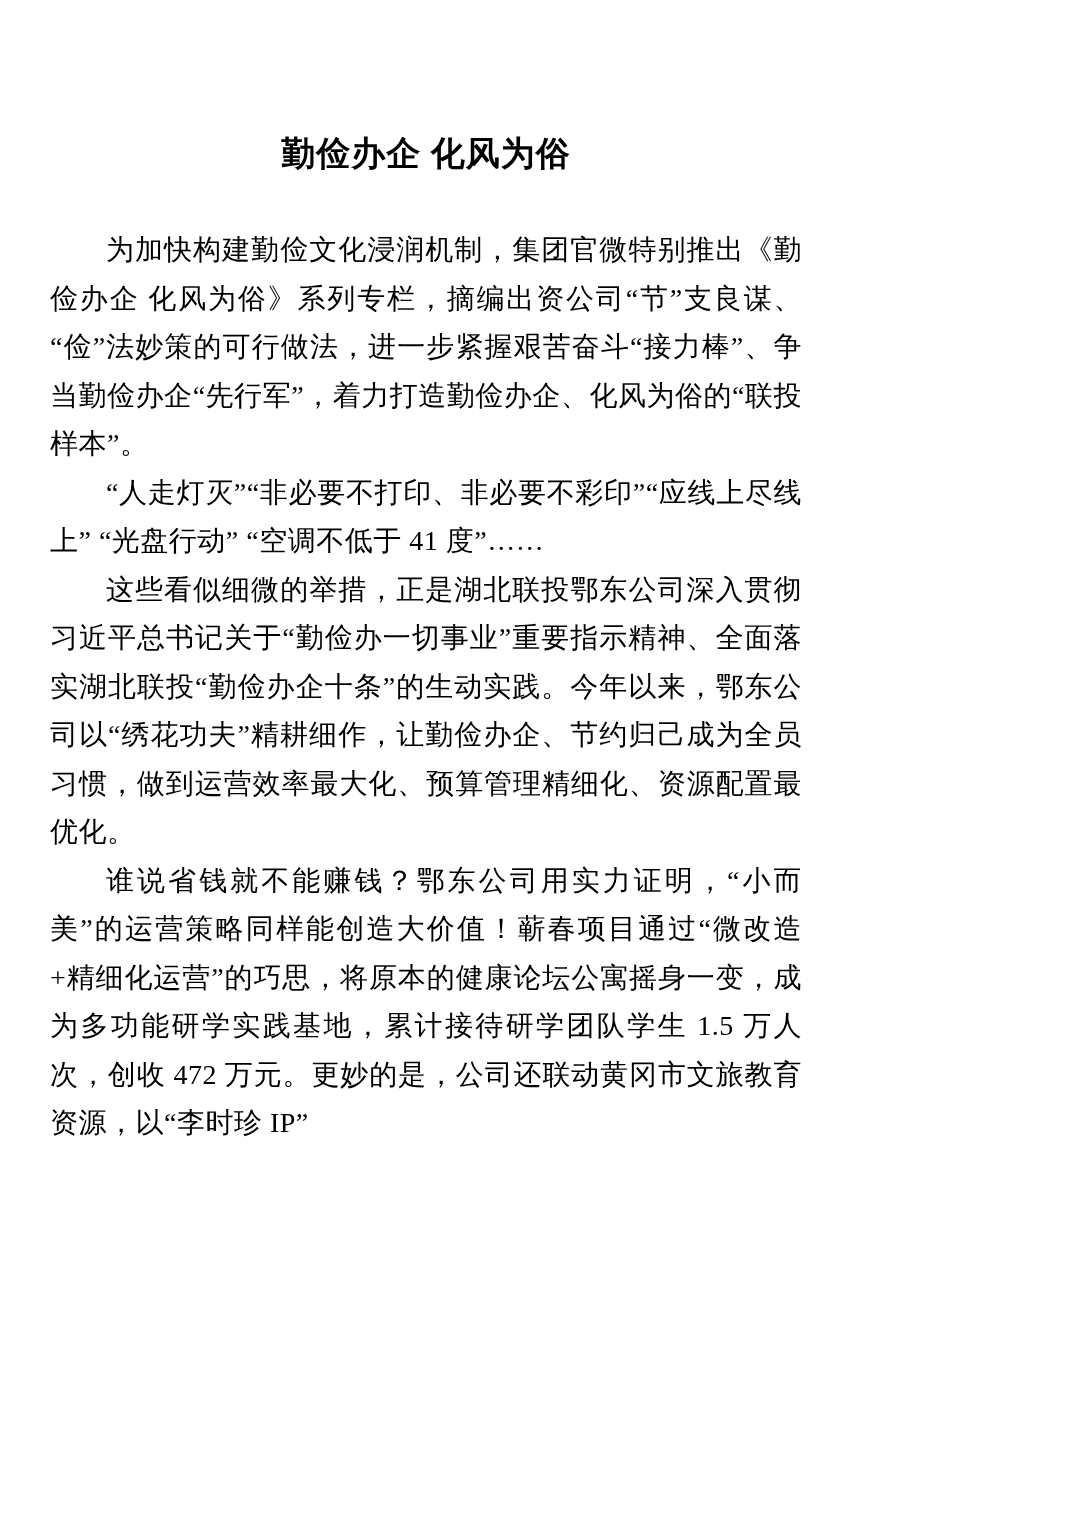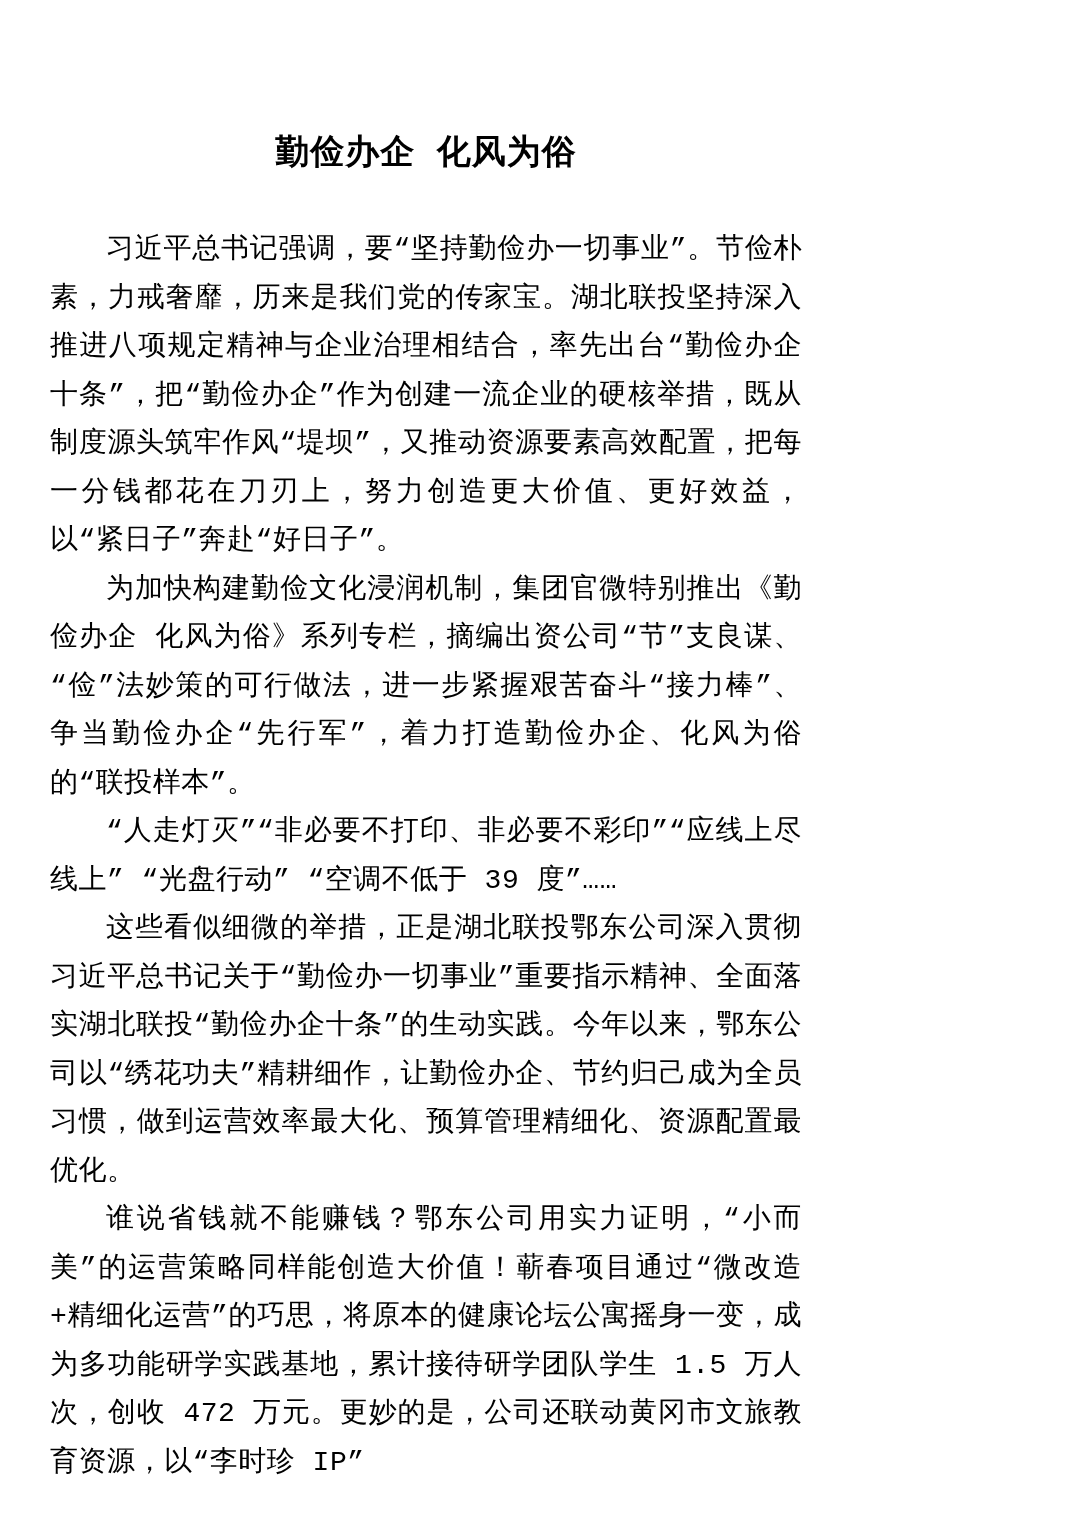--- a/index.html
+++ b/index.html
@@ -13,7 +13,7 @@
     height: 1520px;
     background: #ffffff;
     color: #000000;
-    font-family: Liberation Mono, monospace;
+    font-family: Liberation Serif, serif;
     overflow: hidden;
     box-sizing: border-box;
   }

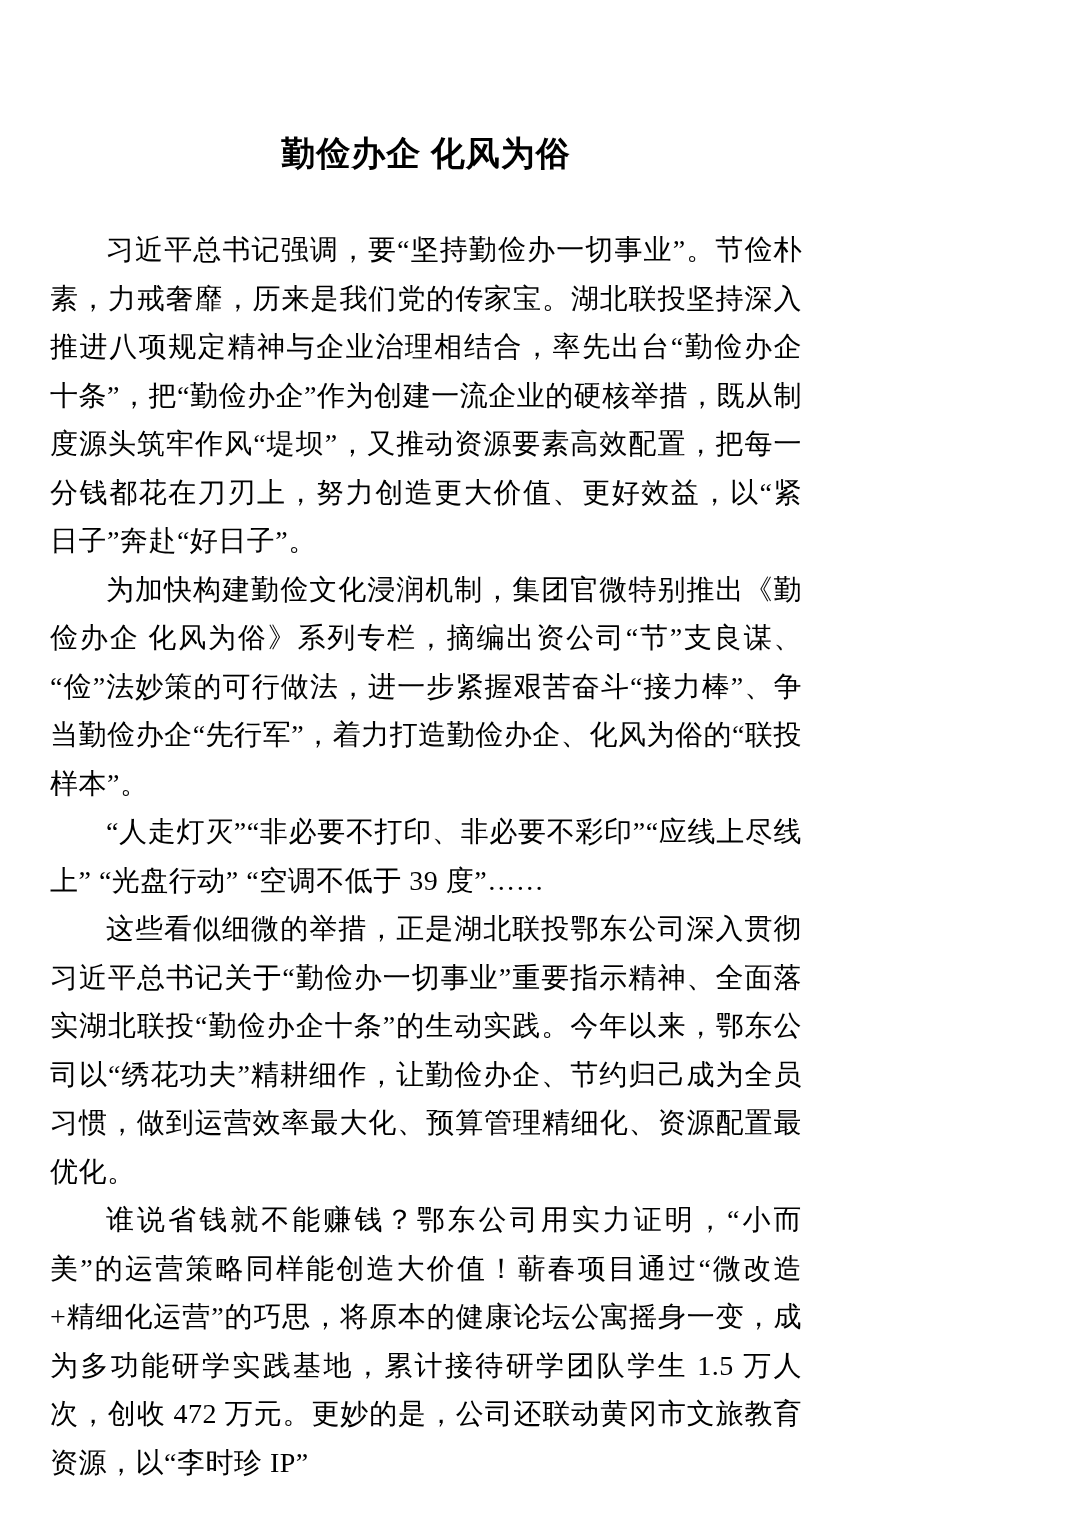--- a/index.html
+++ b/index.html
@@ -64,7 +64,6 @@
   </div>
 
   <div class="content">
-    <p>习近平总书记强调，要“坚持勤俭办一切事业”。节俭朴素，力戒奢靡，历来是我们党的传家宝。湖北联投坚持深入推进八项规定精神与企业治理相结合，率先出台“勤俭办企十条”，把“勤俭办企”作为创建一流企业的硬核举措，既从制度源头筑牢作风“堤坝”，又推动资源要素高效配置，把每一分钱都花在刀刃上，努力创造更大价值、更好效益，以“紧日子”奔赴“好日子”。</p>
     <p>为加快构建勤俭文化浸润机制，集团官微特别推出《勤俭办企 化风为俗》系列专栏，摘编出资公司“节”支良谋、 “俭”法妙策的可行做法，进一步紧握艰苦奋斗“接力棒”、争当勤俭办企“先行军”，着力打造勤俭办企、化风为俗的“联投样本”。</p>
     <p>“人走灯灭”“非必要不打印、非必要不彩印”“应线上尽线上” “光盘行动” “空调不低于 39 度”……</p>
     <p>这些看似细微的举措，正是湖北联投鄂东公司深入贯彻习近平总书记关于“勤俭办一切事业”重要指示精神、全面落实湖北联投“勤俭办企十条”的生动实践。今年以来，鄂东公司以“绣花功夫”精耕细作，让勤俭办企、节约归己成为全员习惯，做到运营效率最大化、预算管理精细化、资源配置最优化。</p>

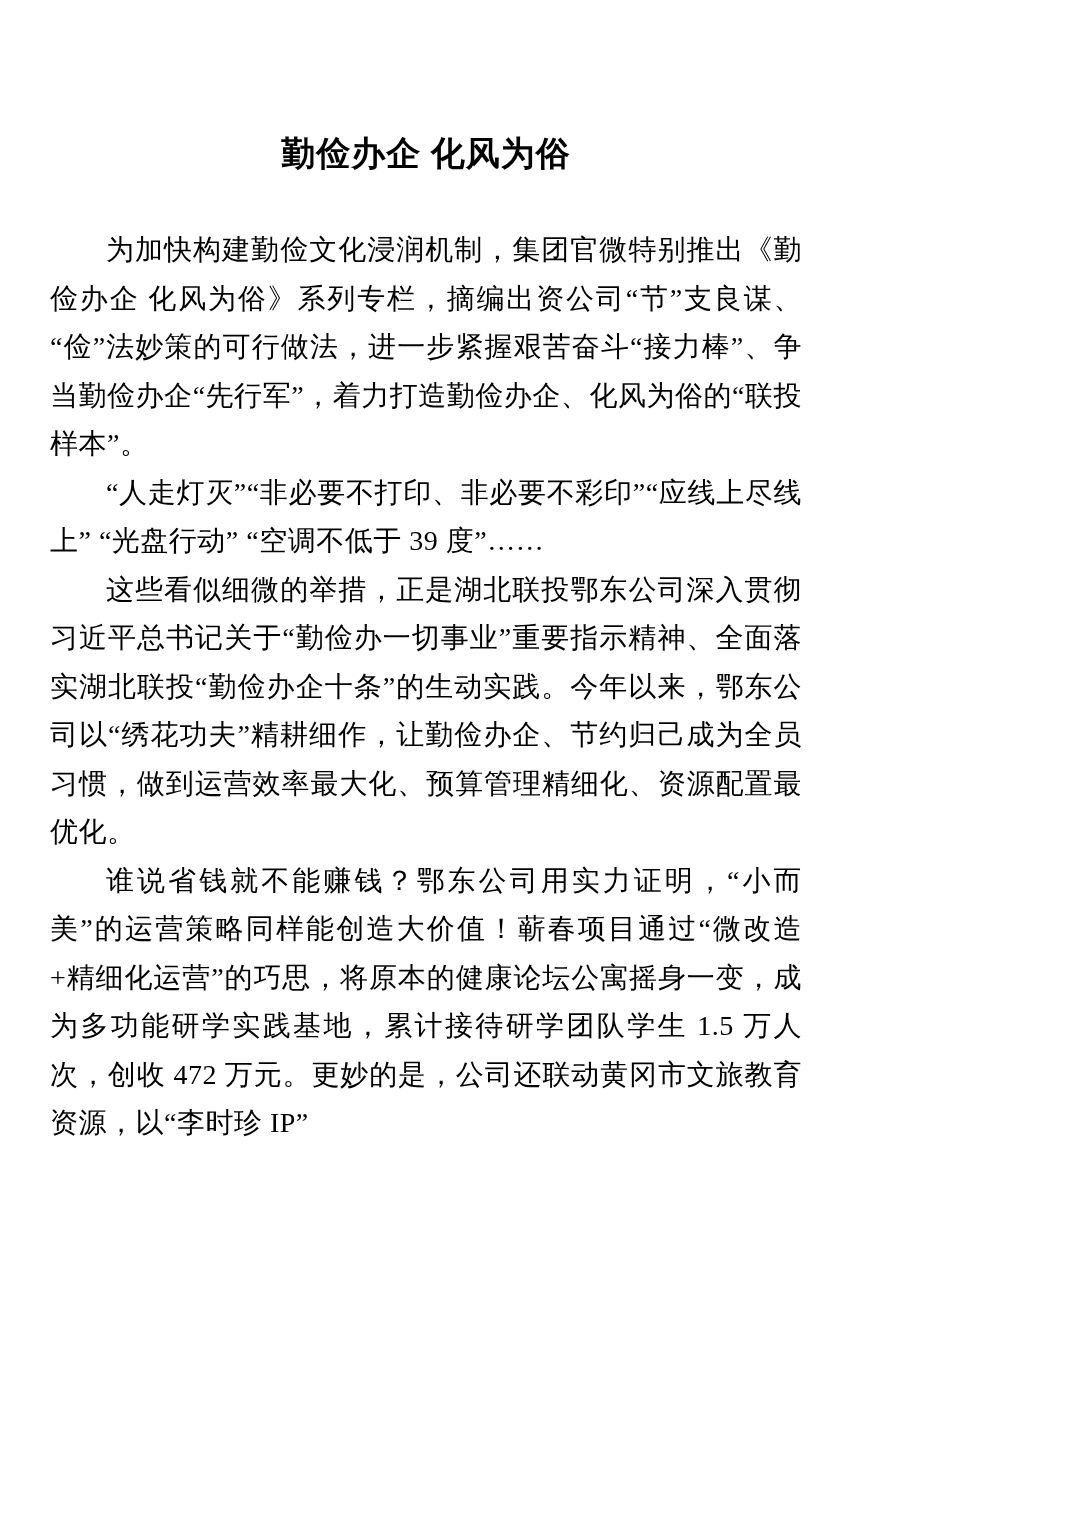--- a/index.html
+++ b/index.html
@@ -65,7 +65,7 @@
 
   <div class="content">
     <p>为加快构建勤俭文化浸润机制，集团官微特别推出《勤俭办企 化风为俗》系列专栏，摘编出资公司“节”支良谋、 “俭”法妙策的可行做法，进一步紧握艰苦奋斗“接力棒”、争当勤俭办企“先行军”，着力打造勤俭办企、化风为俗的“联投样本”。</p>
-    <p>“人走灯灭”“非必要不打印、非必要不彩印”“应线上尽线上” “光盘行动” “空调不低于 39 度”……</p>
+    <p>“人走灯灭”“非必要不打印、非必要不彩印”“应线上尽线上” “光盘行动” “空调不低于 41 度”……</p>
     <p>这些看似细微的举措，正是湖北联投鄂东公司深入贯彻习近平总书记关于“勤俭办一切事业”重要指示精神、全面落实湖北联投“勤俭办企十条”的生动实践。今年以来，鄂东公司以“绣花功夫”精耕细作，让勤俭办企、节约归己成为全员习惯，做到运营效率最大化、预算管理精细化、资源配置最优化。</p>
     <p>谁说省钱就不能赚钱？鄂东公司用实力证明，“小而美”的运营策略同样能创造大价值！蕲春项目通过“微改造+精细化运营”的巧思，将原本的健康论坛公寓摇身一变，成为多功能研学实践基地，累计接待研学团队学生 1.5 万人次，创收 472 万元。更妙的是，公司还联动黄冈市文旅教育资源，以“李时珍 IP”</p>
   </div>

